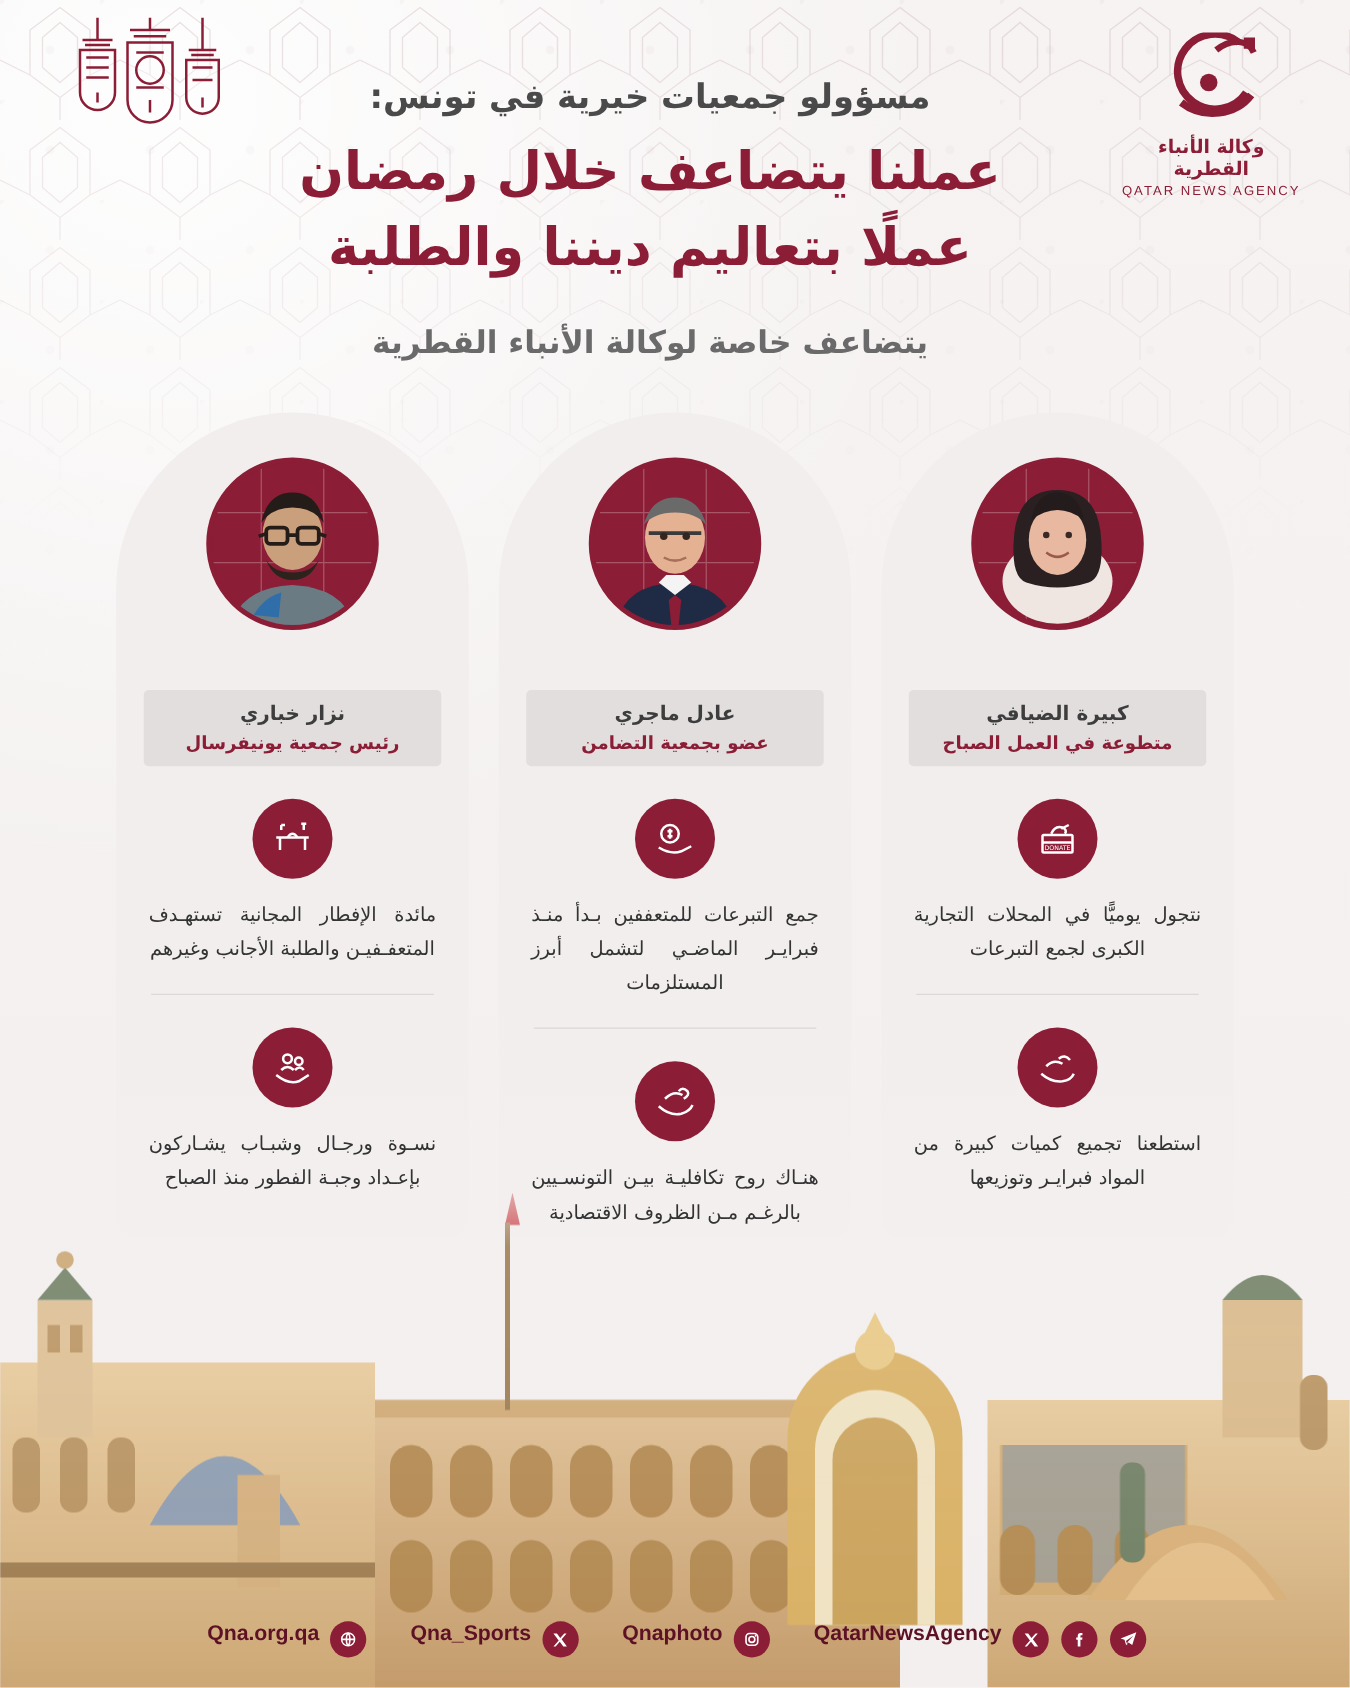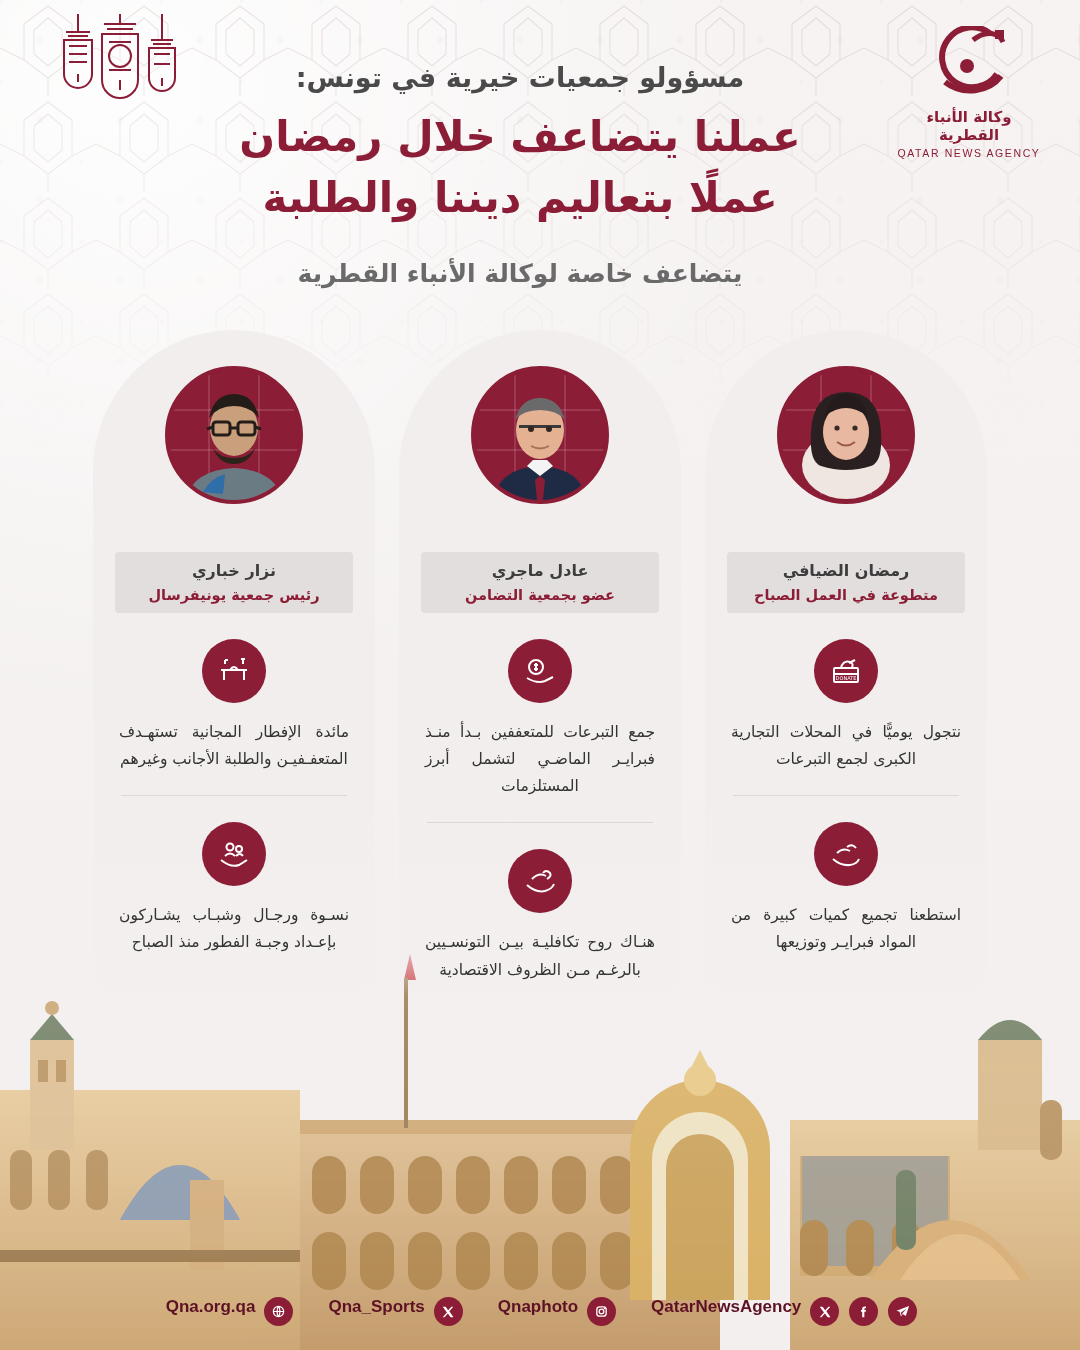--- a/index.html
+++ b/index.html
@@ -202,7 +202,7 @@
         </div>
       </div>
       <div class="namebar">
-        <div class="name">رمضان الضيافي</div>
+        <div class="name">كبيرة الضيافي</div>
         <div class="role">متطوعة في العمل الصباح</div>
       </div>
 

